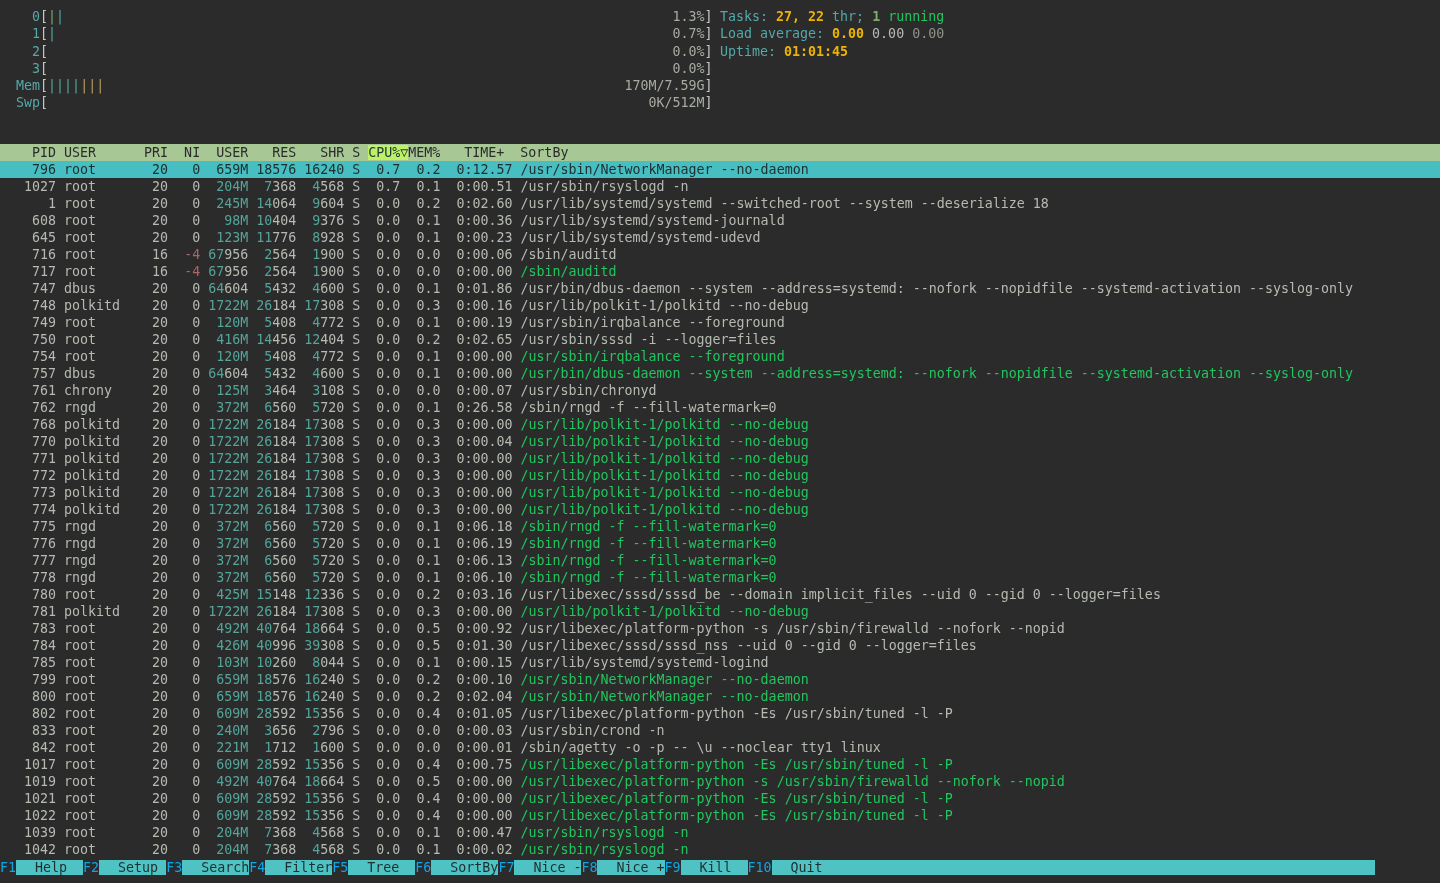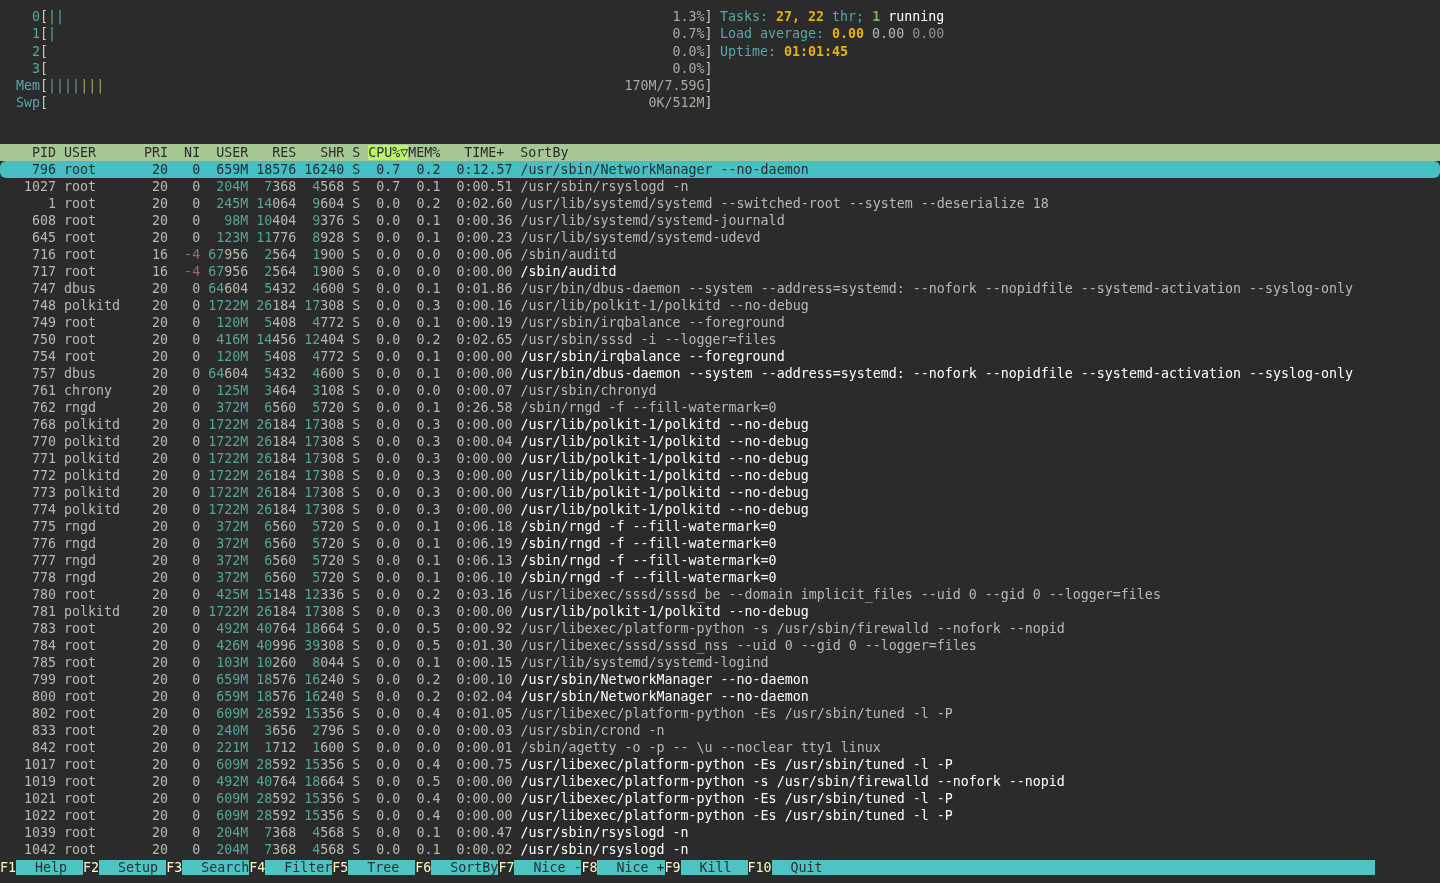--- a/index.html
+++ b/index.html
@@ -18,7 +18,7 @@
   .c-fg{color:#b5bbb1;}
   .c-cyan{color:#55a8a8;}
   .c-teal{color:#54a49a;}
-  .c-green{color:#ffffff;}
+  .c-green{color:#22c55e;}
   .c-bold{color:#eab308;font-weight:bold;}
   .c-gbold{color:#7fae6a;font-weight:bold;}
   .c-dim{color:#8d938a;}

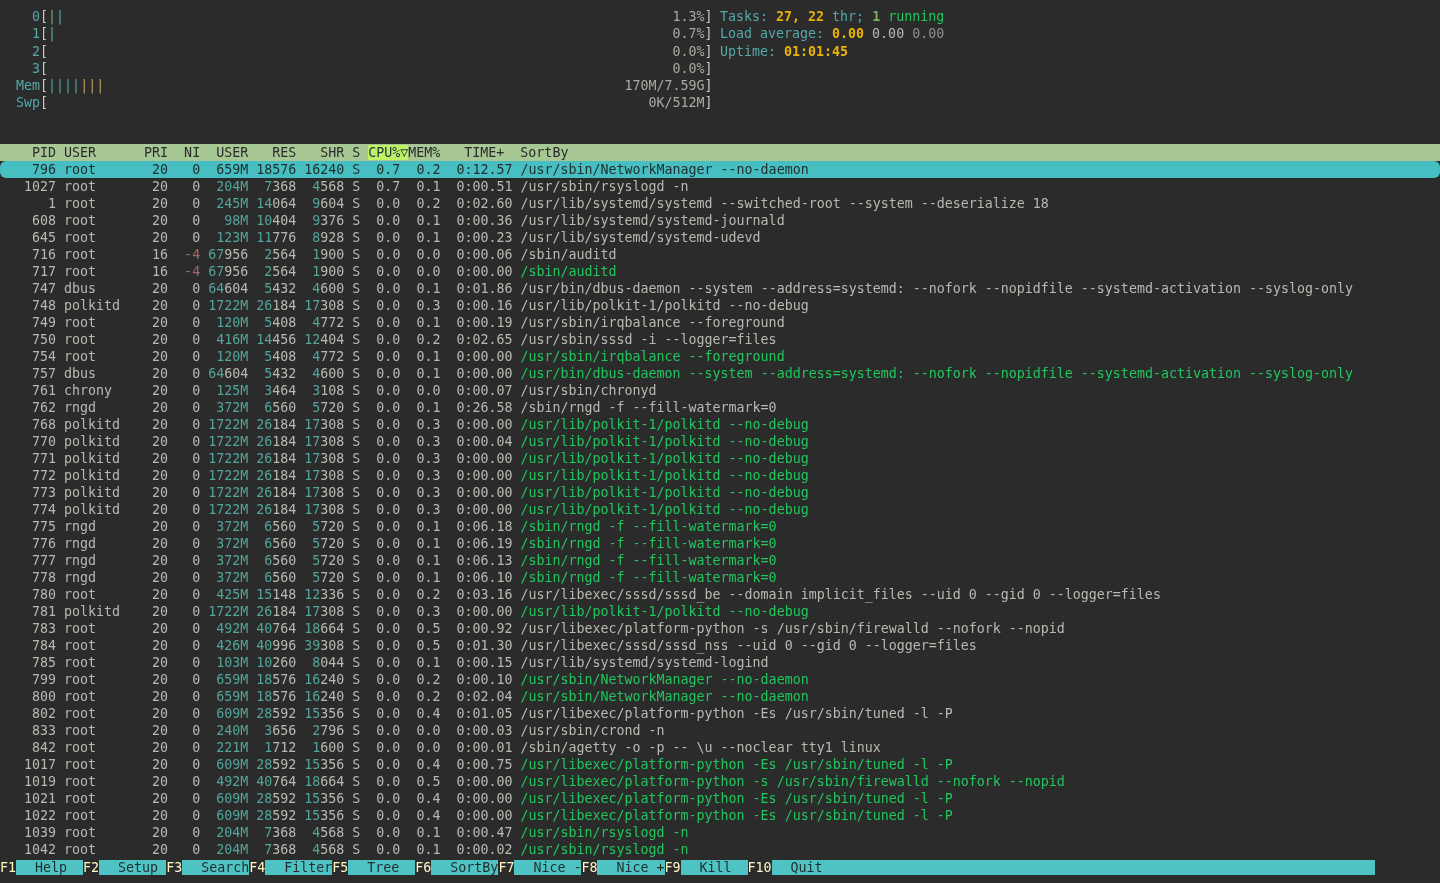--- a/index.html
+++ b/index.html
@@ -35,7 +35,7 @@
   }
   .sort-col{background:#bef264;color:#20393c;}
   .rows{position:absolute;top:161px;left:0;width:1440px;line-height:17px;}
-  .row{height:17px;width:1440px;border-radius:6px;}
+  .row{height:17px;width:1440px;}
   .row.selected{background:#47bec2;}
   .row.selected span{color:#1f2e2e;}
   .footer{

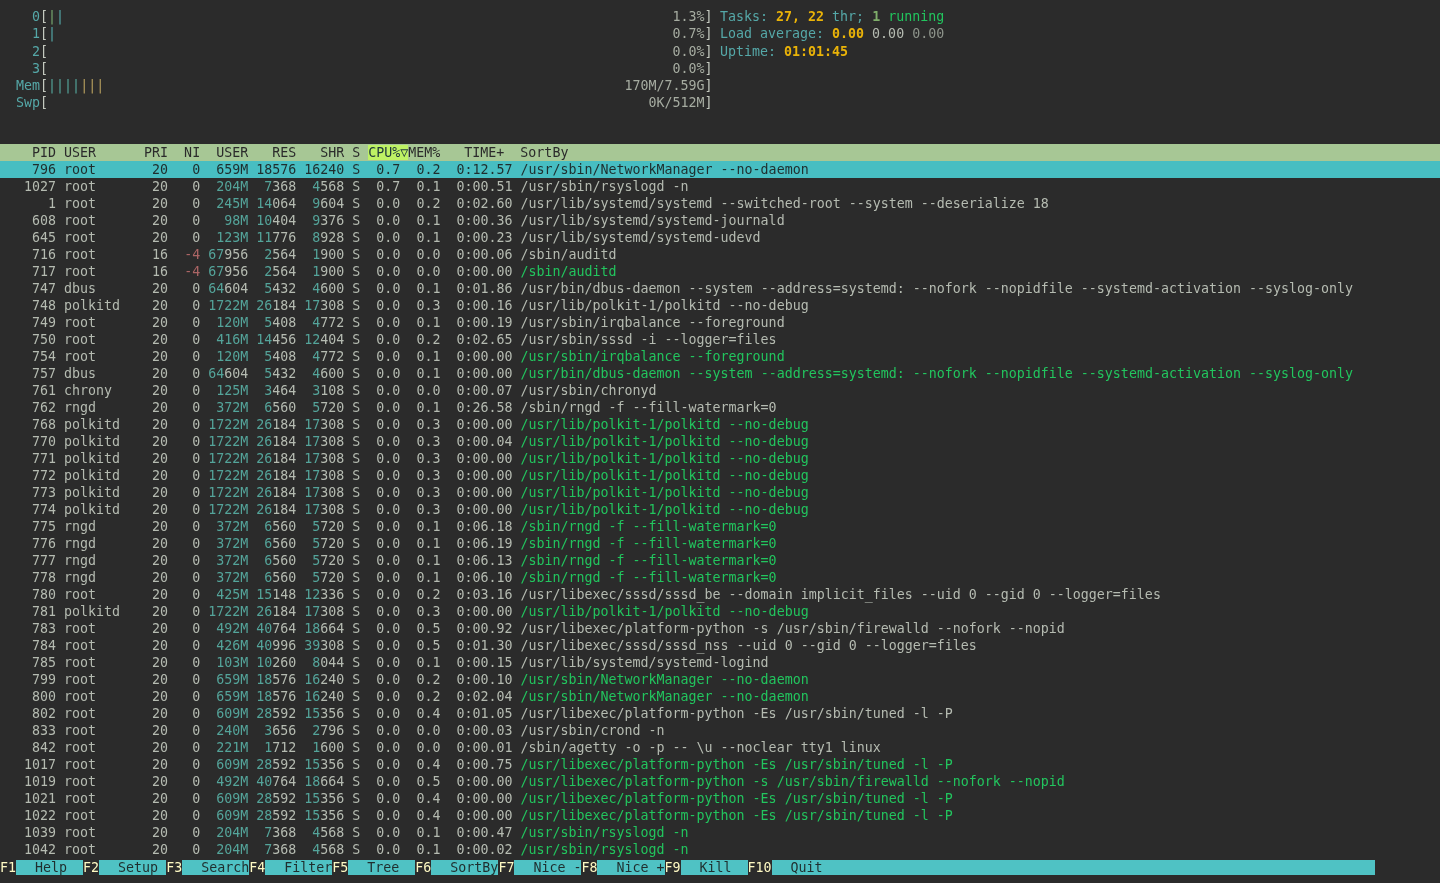--- a/index.html
+++ b/index.html
@@ -42,7 +42,7 @@
     position:absolute;top:859px;left:0;width:1440px;height:18px;line-height:18px;
     display:flex;background:#2b2b2b;
   }
-  .fkey{color:#fef9c3;margin-top:28px;}
+  .fkey{color:#0ea5e9;margin-top:28px;}
   .flabel{background:#4fc2c4;color:#1f2e2e;padding-left:19px;}
 </style>
 </head>

